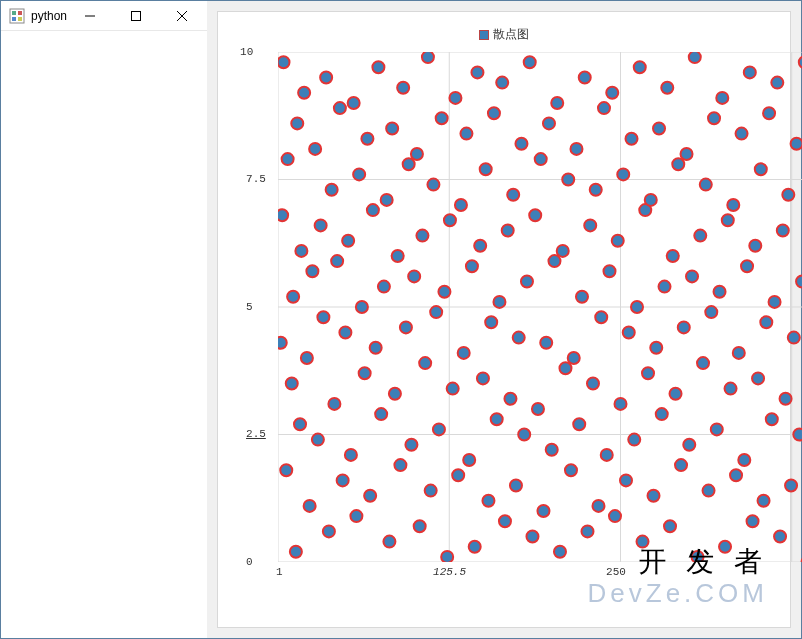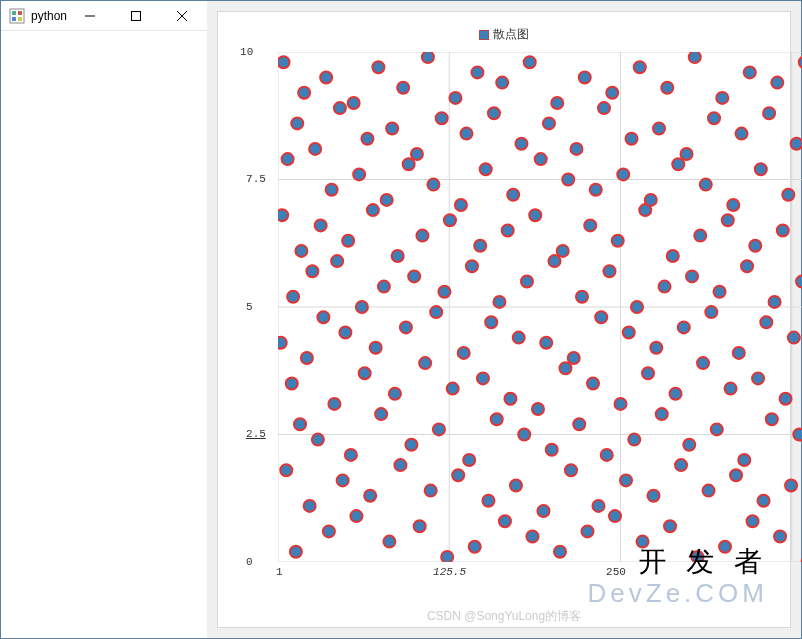--- a/index.html
+++ b/index.html
@@ -431,7 +431,6 @@
 
       <div class="watermark1">开 发 者</div>
       <div class="watermark2">DevZe.COM</div>
-      <div class="watermark3">CSDN @SongYuLong的博客</div>
     </div>
   </div>
 </div>

